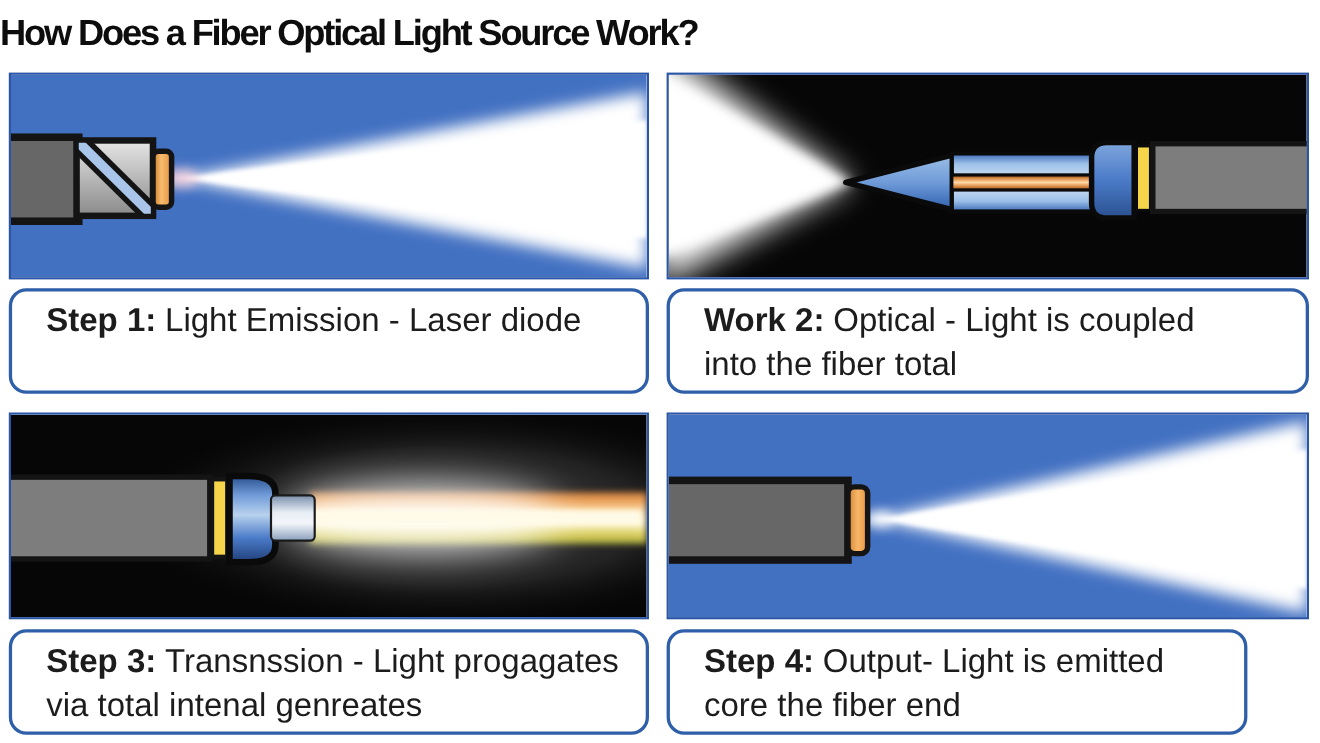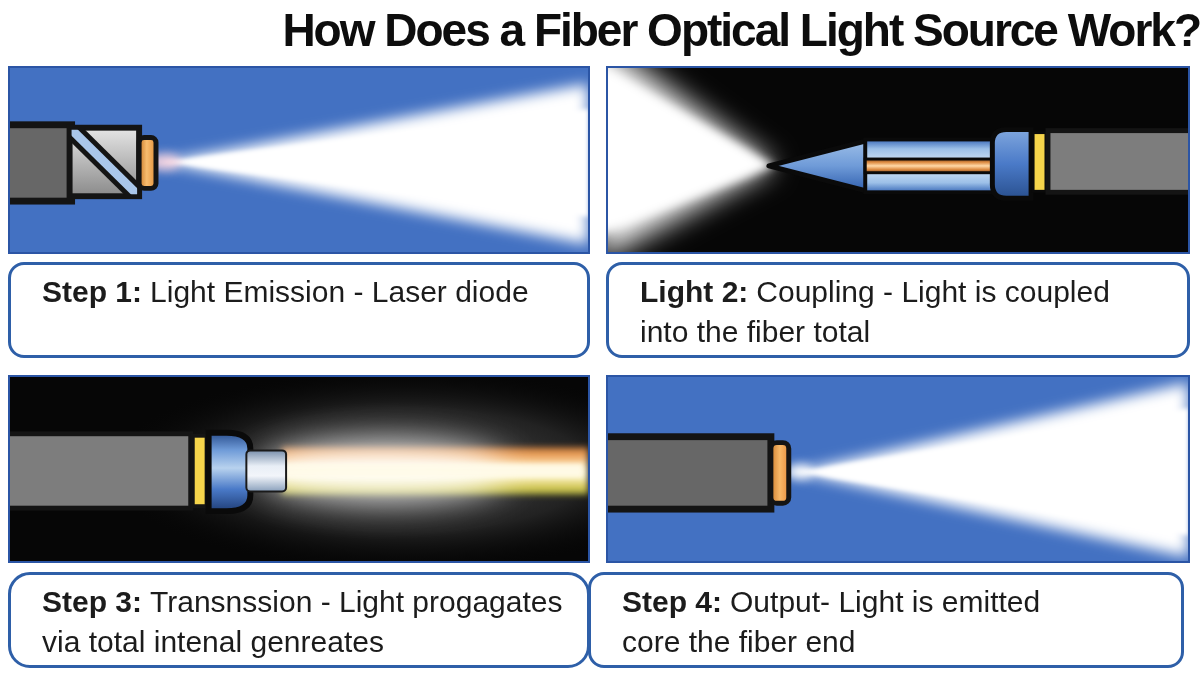--- a/index.html
+++ b/index.html
@@ -6,7 +6,7 @@
   .stage{position:relative;width:1200px;height:675px;background:#fff;overflow:hidden;
          font-family:"Liberation Sans", sans-serif;}
   .page-title{position:absolute;left:0;top:0;width:1200px;height:64px;
-      text-align:right;font-size:46px;line-height:60px;font-weight:bold;
+      text-align:left;font-size:33px;line-height:60px;font-weight:bold;
       color:var(--title-color,#111);letter-spacing:-2px;}
   .panel{position:absolute;overflow:hidden;border:2px solid #2b55a5;box-sizing:border-box;}
   .panel svg{display:block;width:100%;height:100%;}

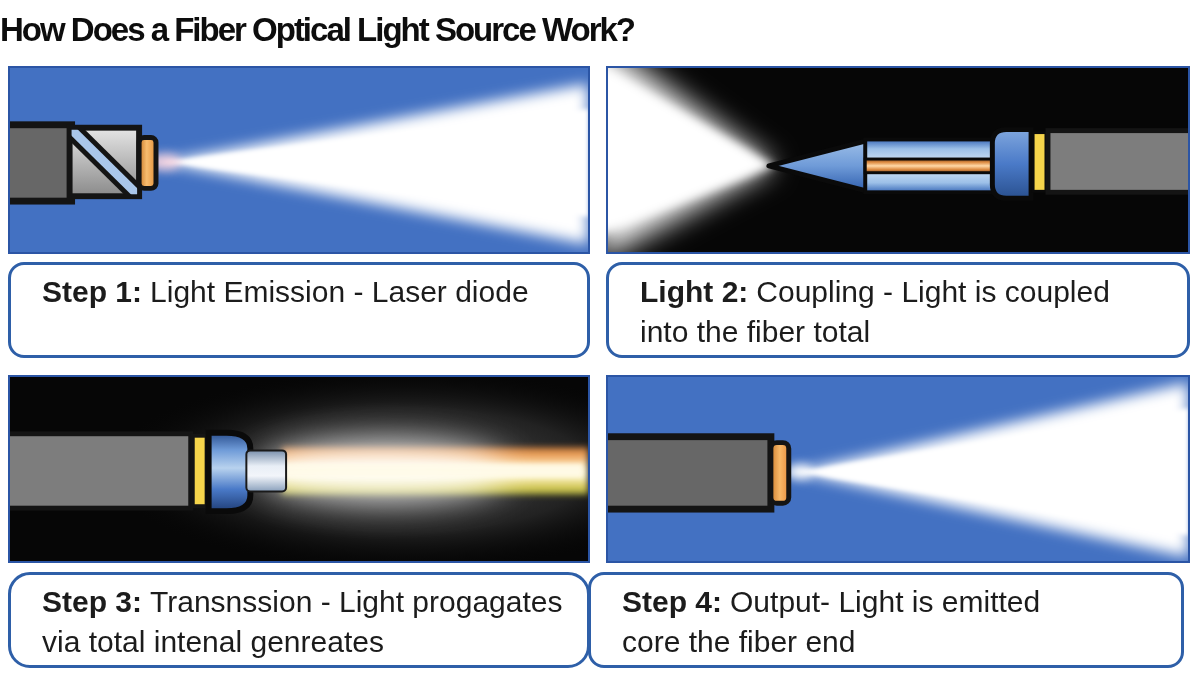--- a/index.html
+++ b/index.html
@@ -169,7 +169,7 @@
   </div>
 
   <div class="caption c2">
-    <p class="cap-text"><b class="step-label">Light 2:</b><span>Coupling - Light is coupled</span><br><span>into the fiber total</span></p>
+    <p class="cap-text"><b class="step-label">Work 2:</b><span>Coupling - Light is coupled</span><br><span>into the fiber total</span></p>
   </div>
 
   <div class="panel p3">

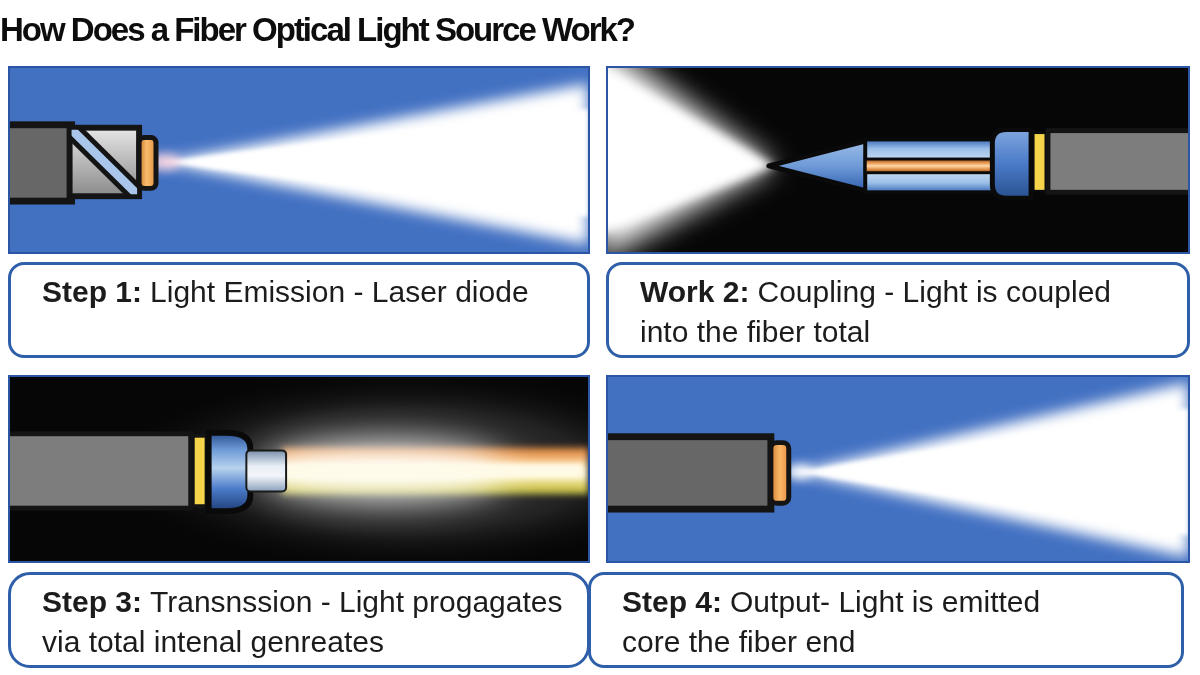--- a/index.html
+++ b/index.html
@@ -169,7 +169,7 @@
   </div>
 
   <div class="caption c2">
-    <p class="cap-text"><b class="step-label">Work 2:</b><span>Coupling - Light is coupled</span><br><span>into the fiber total</span></p>
+    <p class="cap-text"><b class="step-label">Work 2:</b><span>Optical - Light is coupled</span><br><span>into the fiber total</span></p>
   </div>
 
   <div class="panel p3">

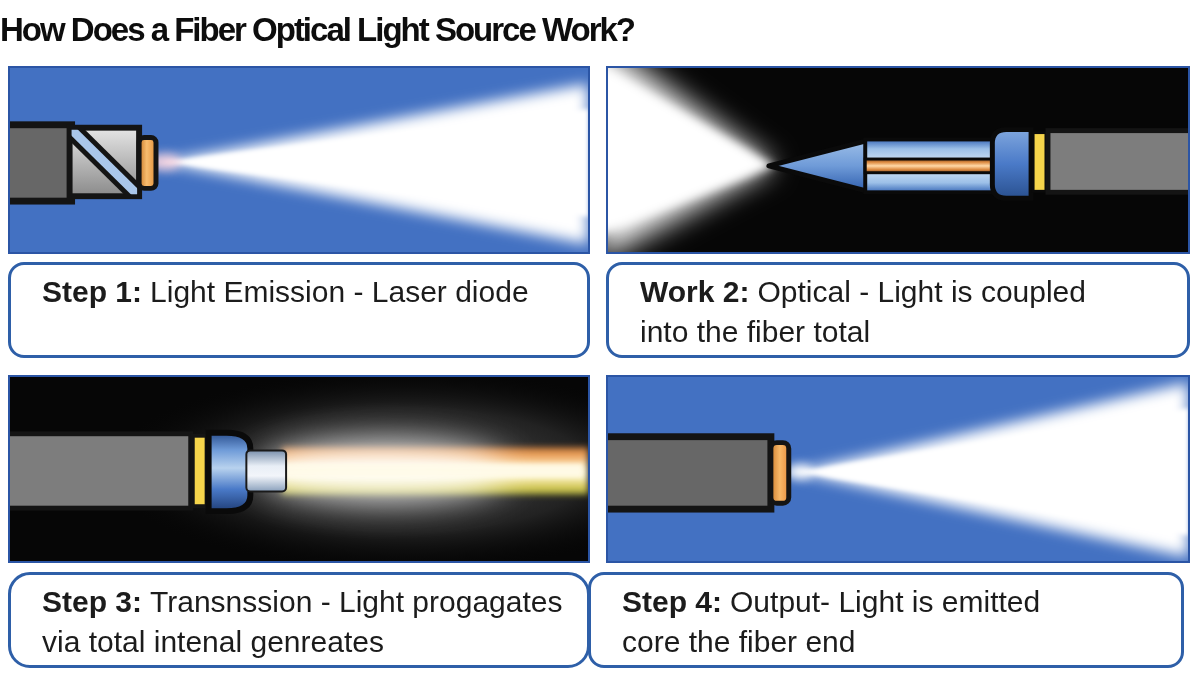--- a/index.html
+++ b/index.html
@@ -18,7 +18,7 @@
       border-radius:16px;box-sizing:border-box;}
   .c1{left:8px;top:262px;width:582px;height:96px;}
   .c2{left:606px;top:262px;width:584px;height:96px;}
-  .c3{left:8px;top:572px;width:582px;height:96px;border-radius:22px;}
+  .c3{left:8px;top:572px;width:582px;height:96px;}
   .c4{left:588px;top:572px;width:596px;height:96px;}
   .cap-text{margin:0;padding:7px 18px 0 31px;font-size:30px;line-height:40px;color:#1c1c1c;}
   .step-label{font-weight:bold;margin-right:8px;}

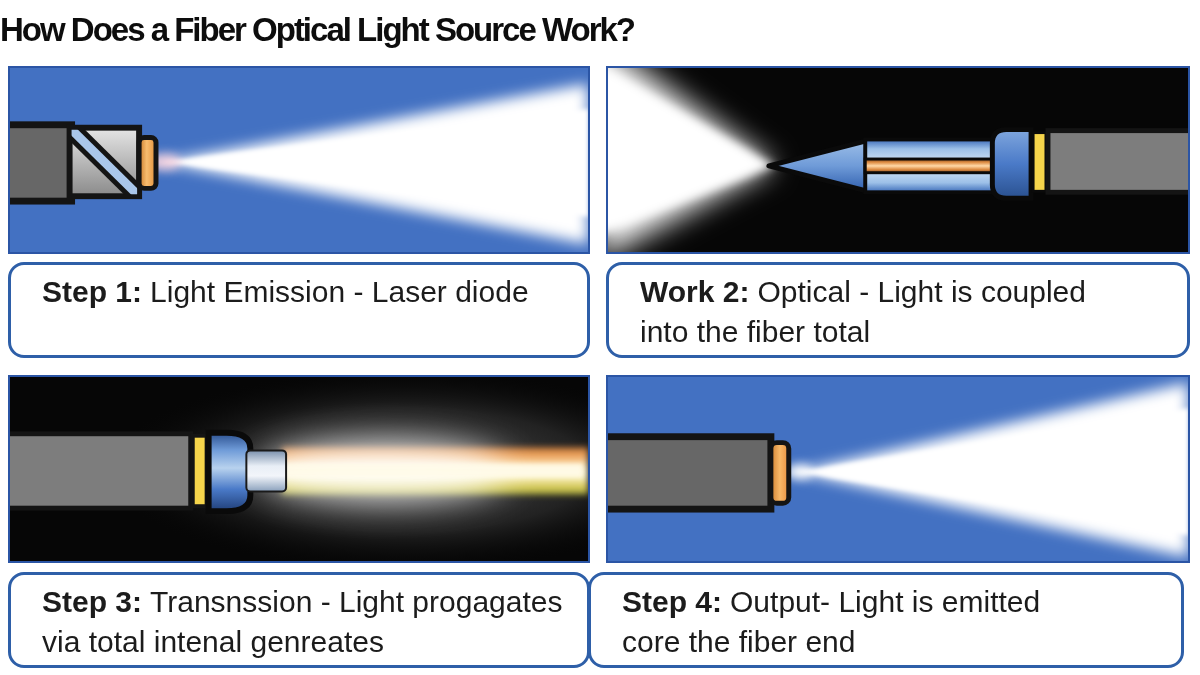--- a/index.html
+++ b/index.html
@@ -19,7 +19,7 @@
   .c1{left:8px;top:262px;width:582px;height:96px;}
   .c2{left:606px;top:262px;width:584px;height:96px;}
   .c3{left:8px;top:572px;width:582px;height:96px;}
-  .c4{left:588px;top:572px;width:596px;height:96px;}
+  .c4{left:606px;top:572px;width:528px;height:96px;}
   .cap-text{margin:0;padding:7px 18px 0 31px;font-size:30px;line-height:40px;color:#1c1c1c;}
   .step-label{font-weight:bold;margin-right:8px;}
   .fill-blue-bg{fill:var(--panel-blue,#4371c2);}

